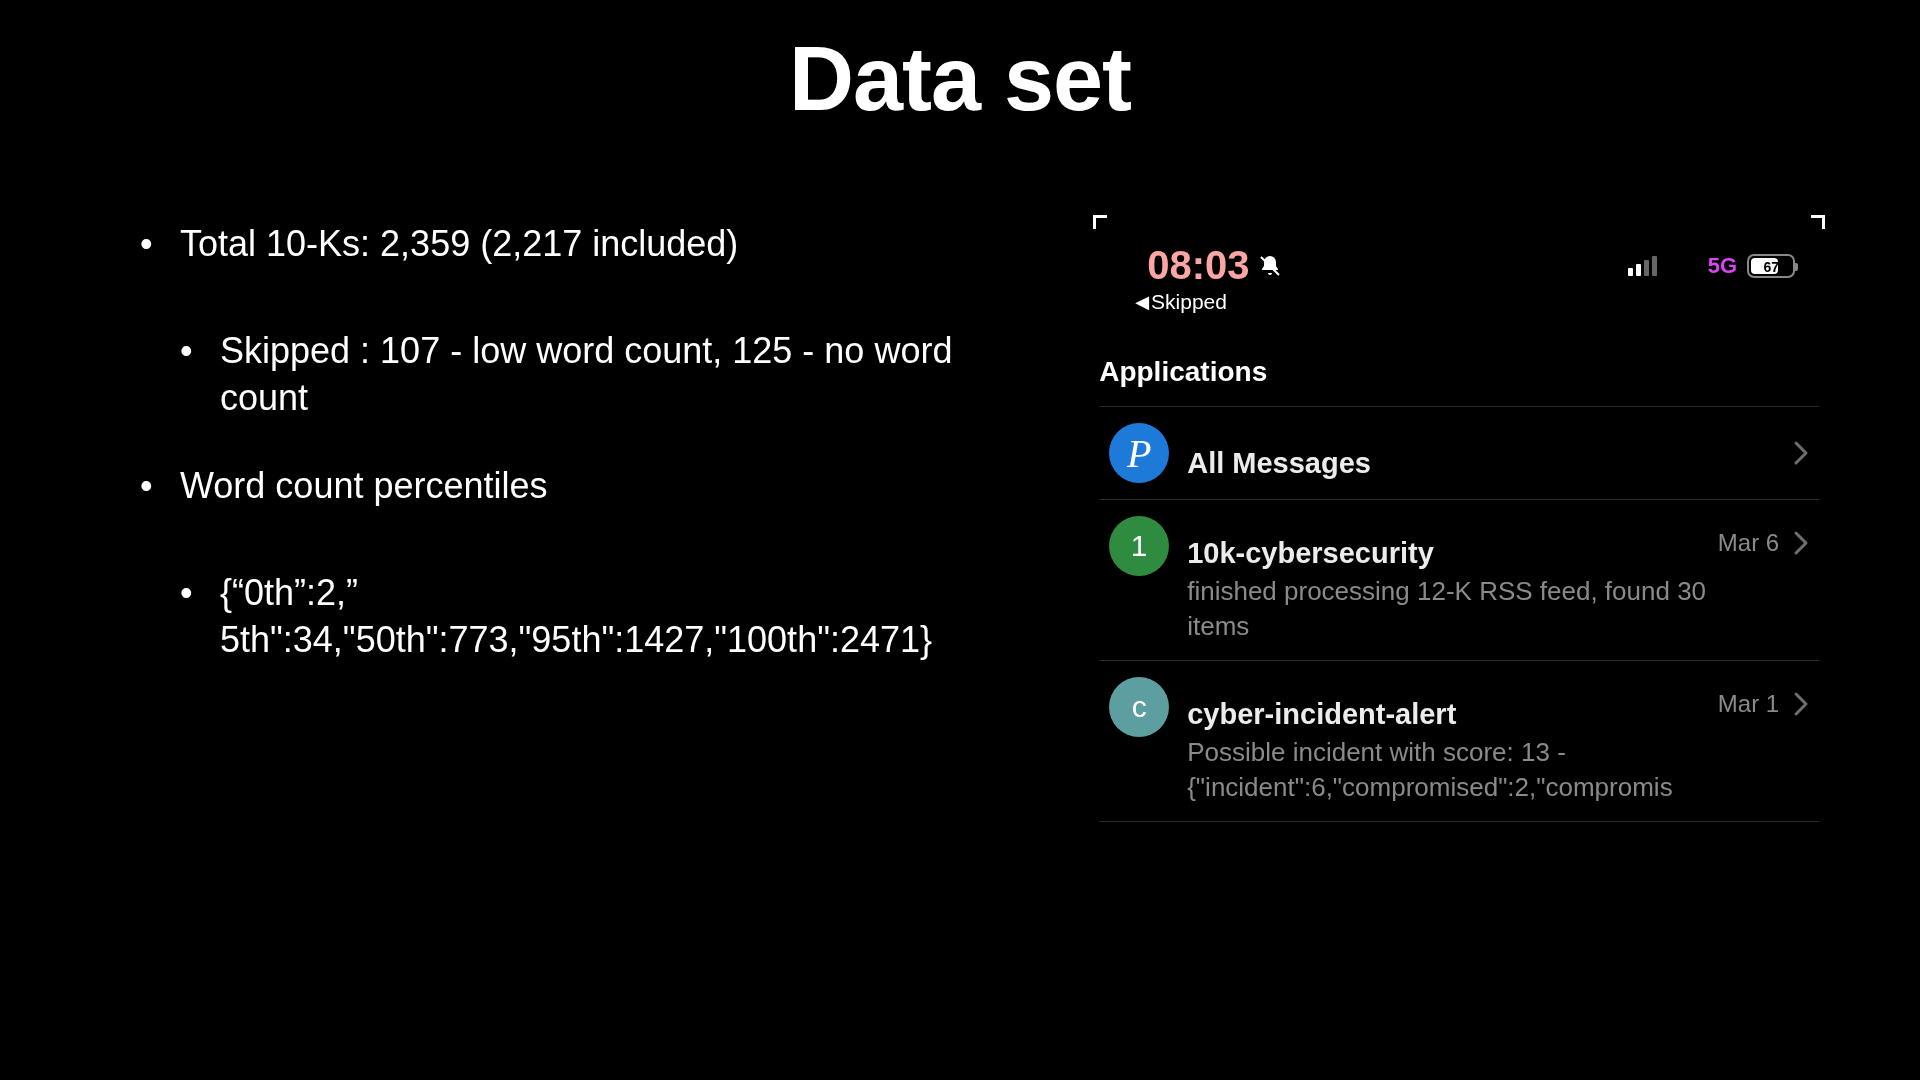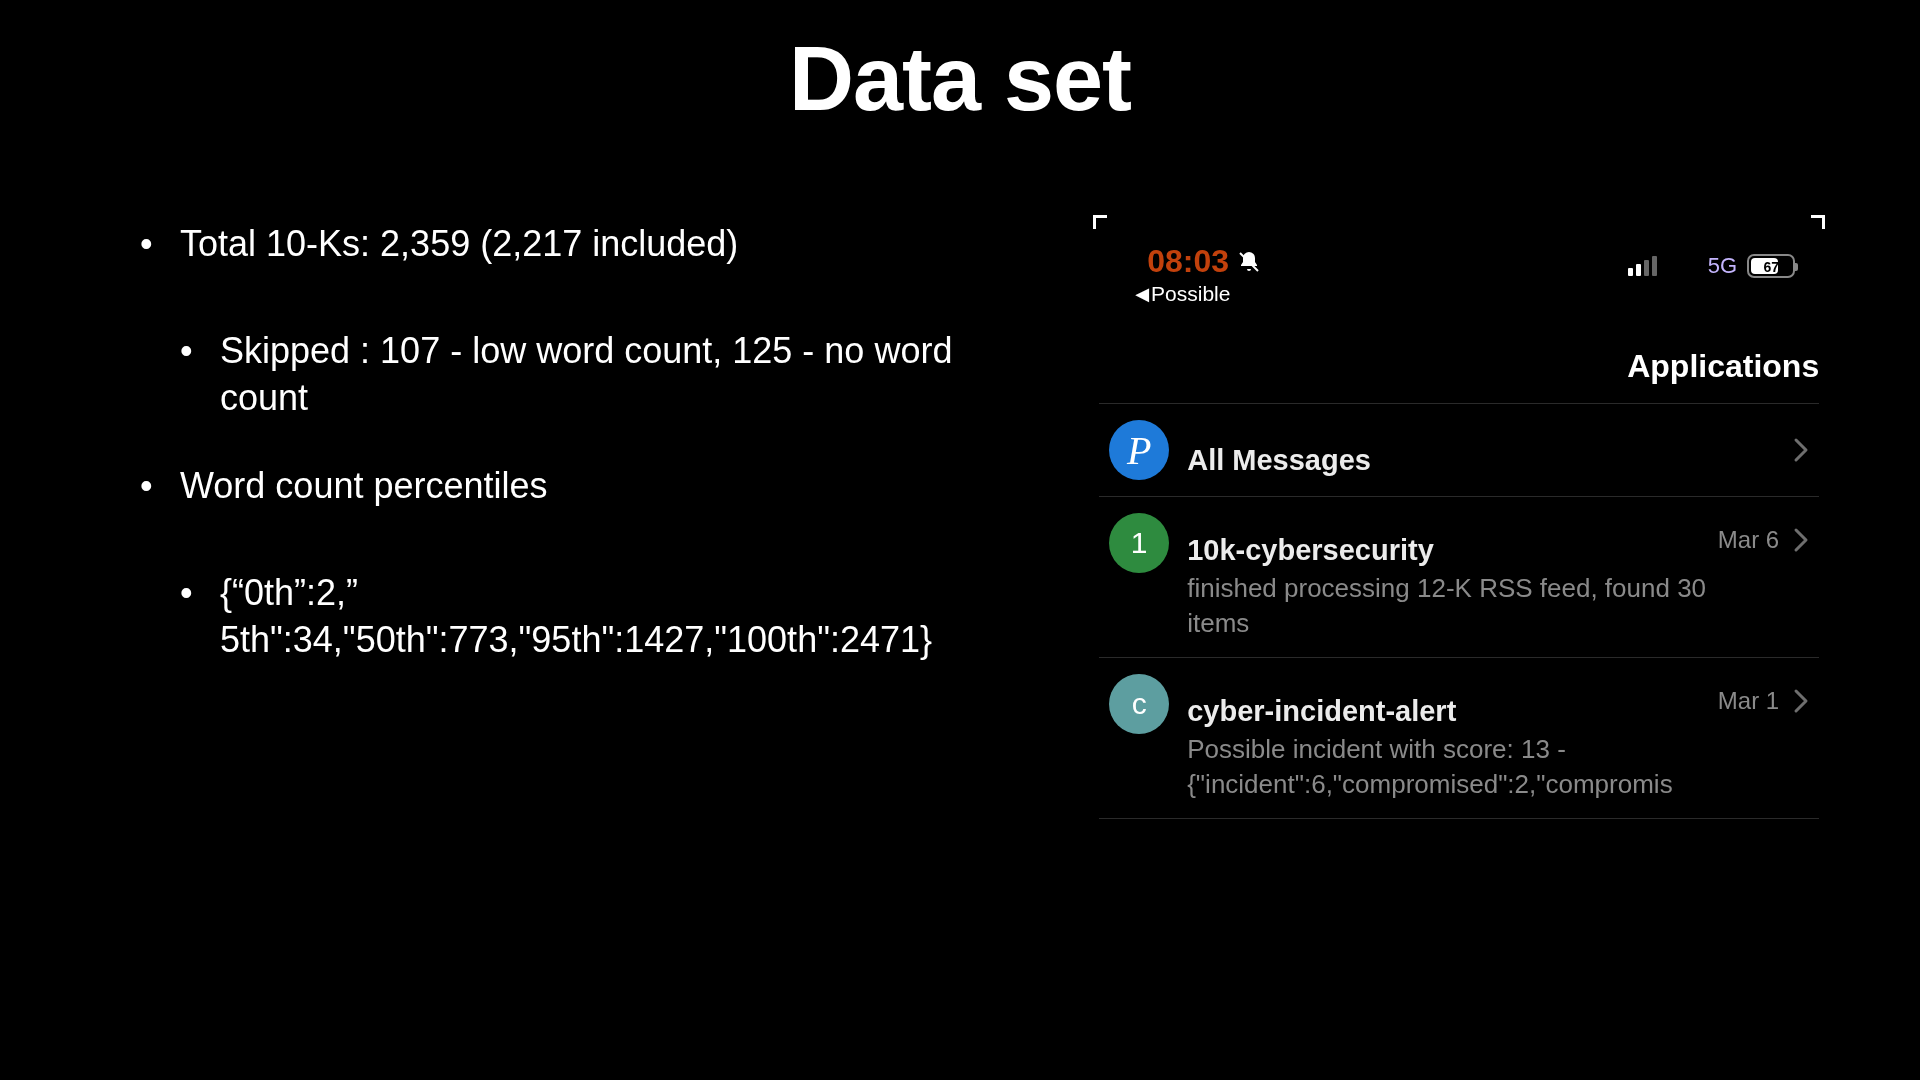--- a/index.html
+++ b/index.html
@@ -25,7 +25,7 @@
   .status-bar { display:flex; align-items:flex-start; justify-content:space-between; padding: 22px 24px 4px 48px; }
   .status-left { display:flex; flex-direction:column; }
   .status-time-row { display:flex; align-items:center; gap:8px; }
-  .status-time { font-size: 32px; font-weight: 700; color:#c2410c; }
+  .status-time { font-size: 40px; font-weight: 700; color:#fca5a5; }
   .bell-off-icon svg { display:block; }
   .back-messages { display:flex; align-items:center; gap:2px; font-size:21px; color:#fff; font-weight:500; margin-top:2px; margin-left:-12px; }
   .back-messages .tri { font-size:18px; }

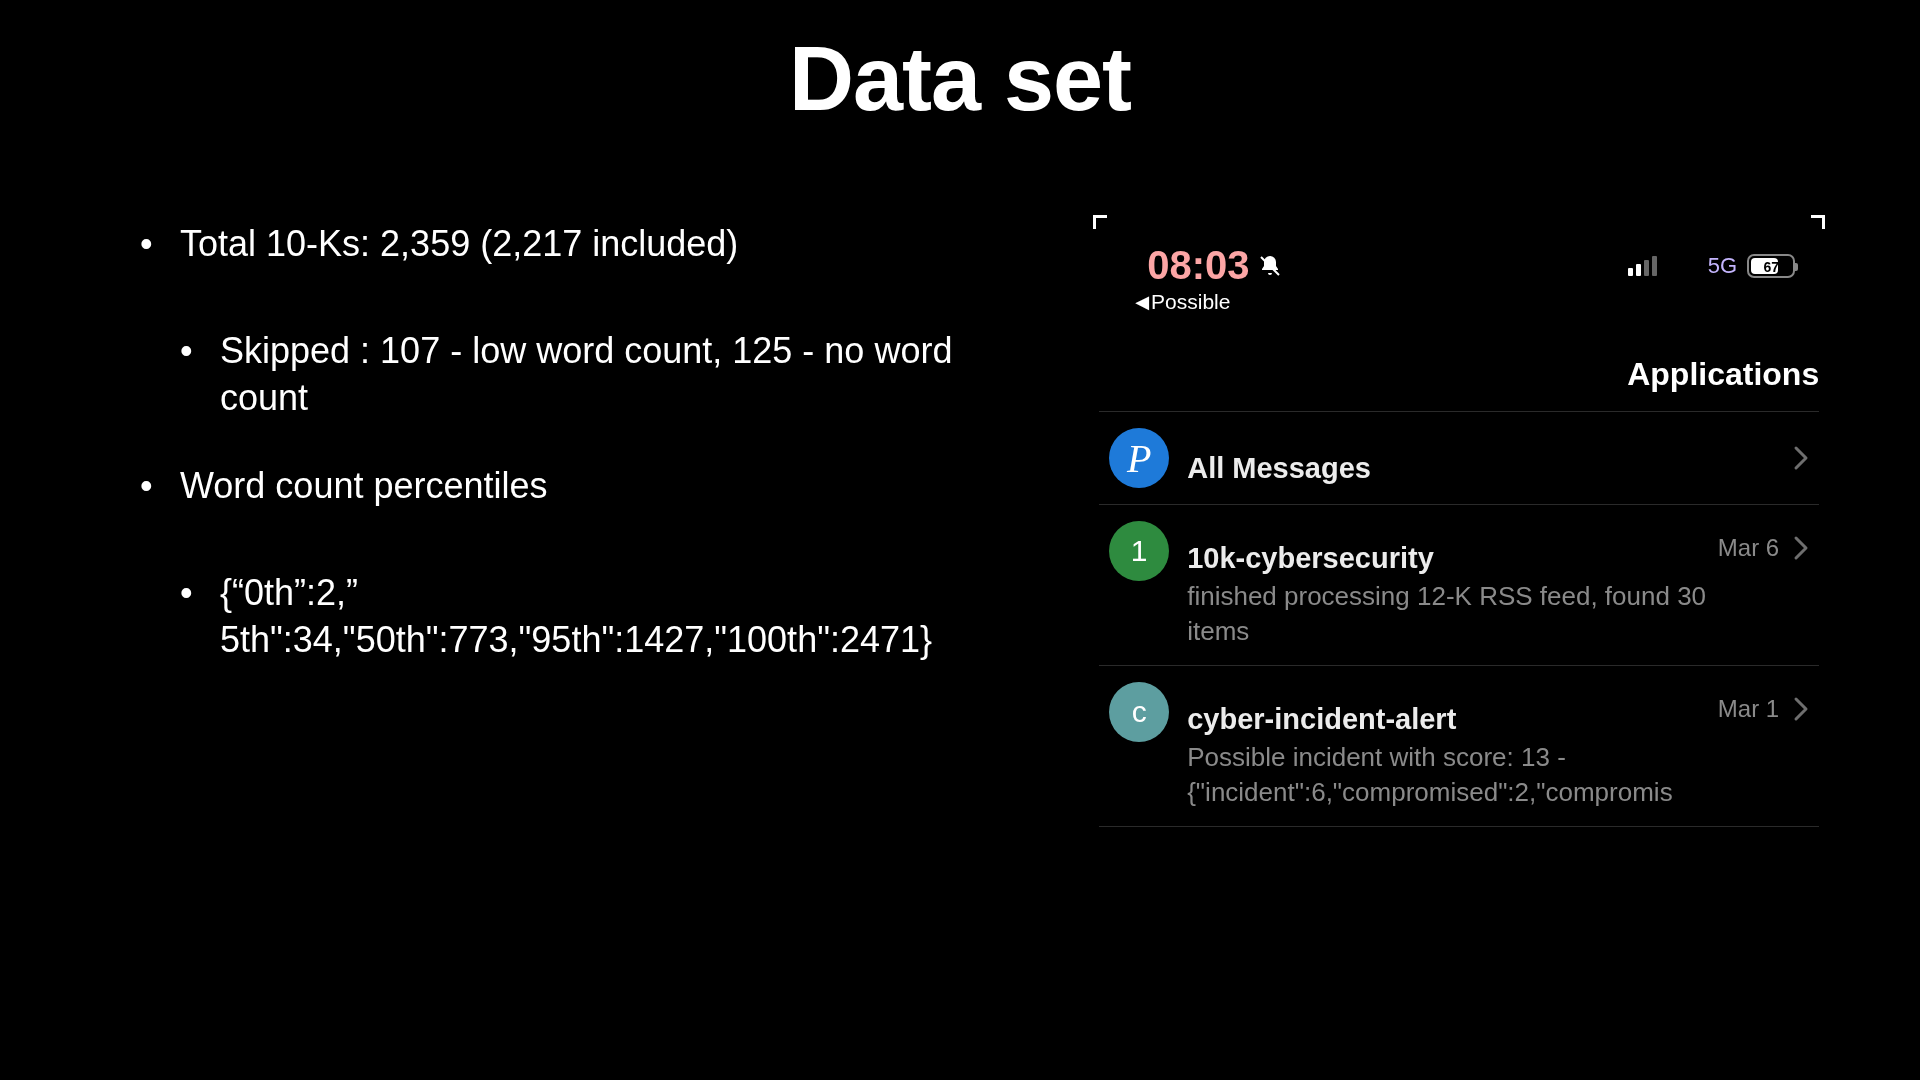--- a/index.html
+++ b/index.html
@@ -36,7 +36,7 @@
   .signal-icon span:nth-child(2){height:12px;}
   .signal-icon span:nth-child(3){height:16px; background:#666;}
   .signal-icon span:nth-child(4){height:20px; background:#666;}
-  .fiveg { font-size:22px; font-weight:400; color:#c4b5fd;margin-left:41px; }
+  .fiveg { font-size:22px; font-weight:700; color:#d946ef;margin-left:41px; }
   .battery { width:48px; height:24px; border:2px solid #888; border-radius:7px; position:relative; padding:2px; }
   .battery::after { content:""; position:absolute; right:-5px; top:7px; width:3px; height:8px; background:#888; border-radius:0 2px 2px 0; }
   .battery-fill { width:67%; height:100%; background:#fff; border-radius:4px; display:flex; align-items:center; justify-content:center; }

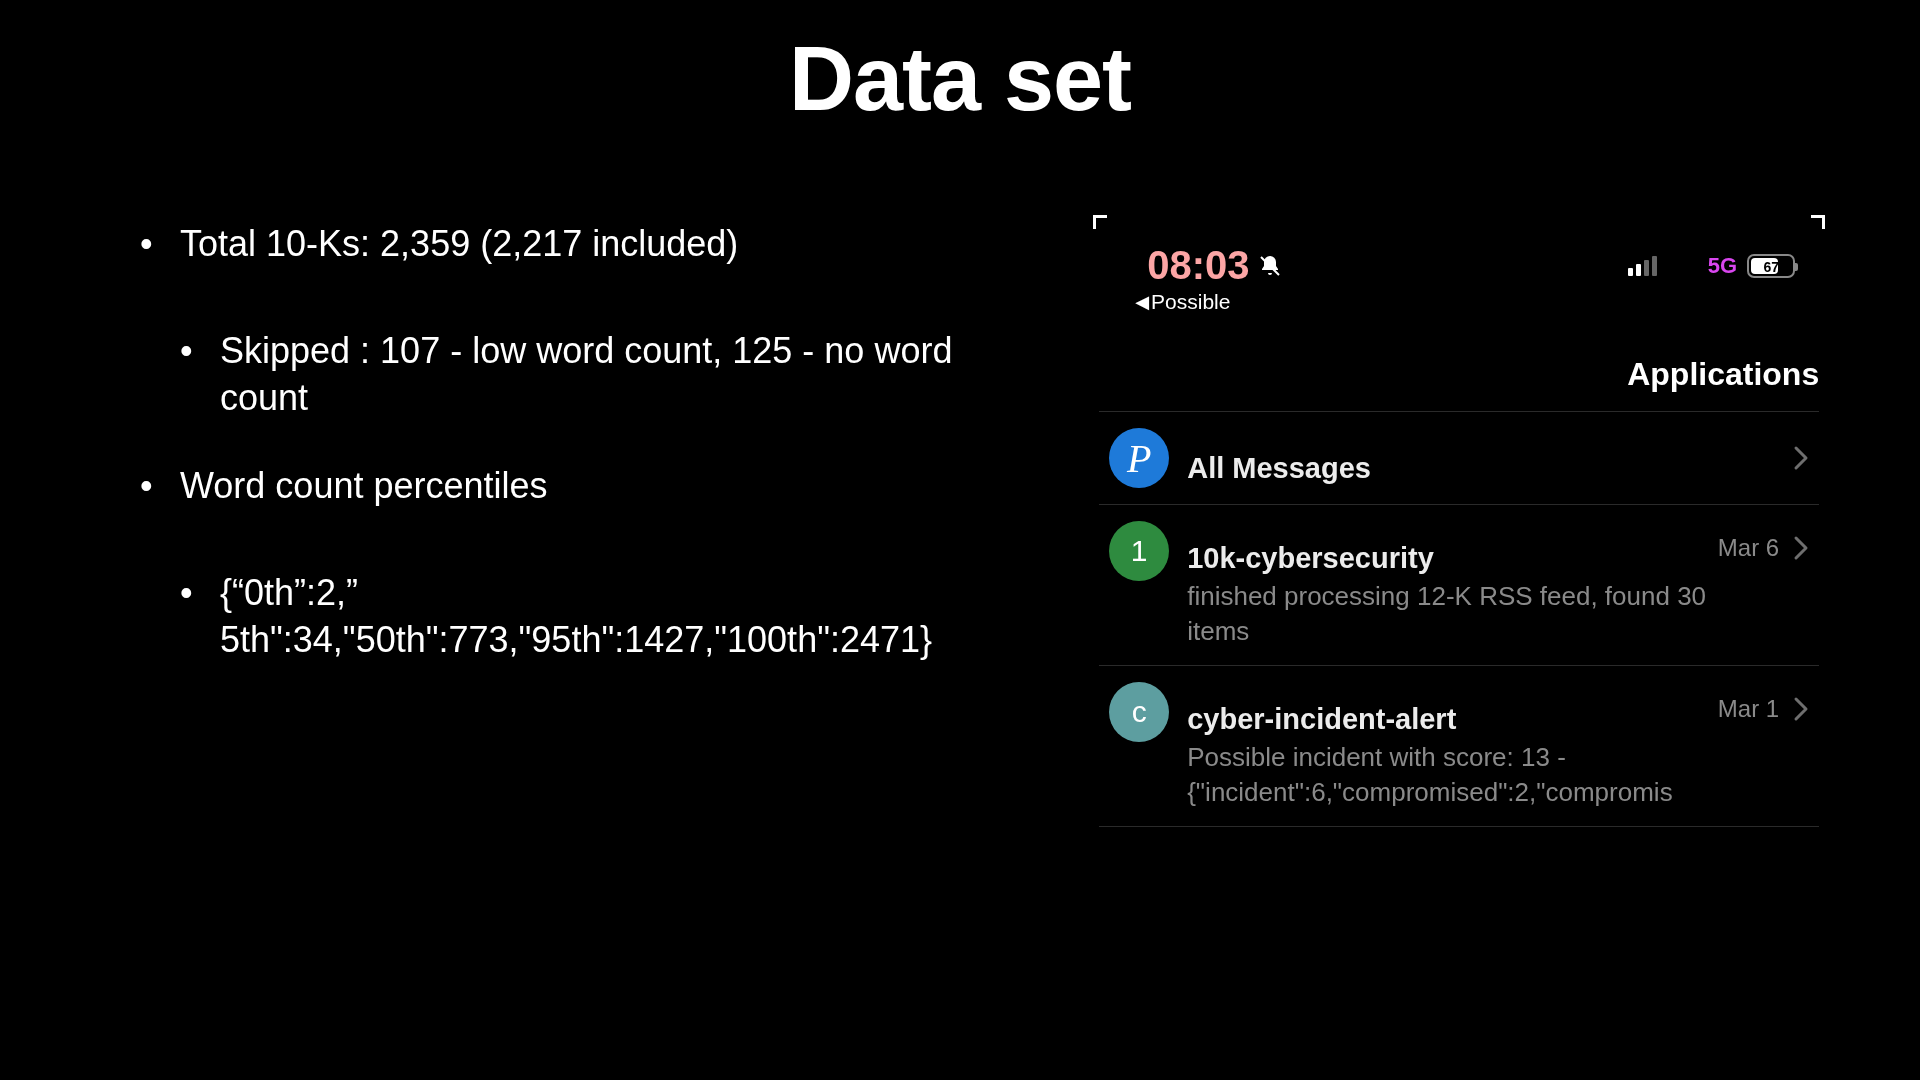--- a/index.html
+++ b/index.html
@@ -106,7 +106,7 @@
             </div>
             <div class="back-messages">
               <span class="tri">◀</span>
-              <span>Possible</span>
+              <span>Skipped</span>
             </div>
           </div>
           <div class="status-right">

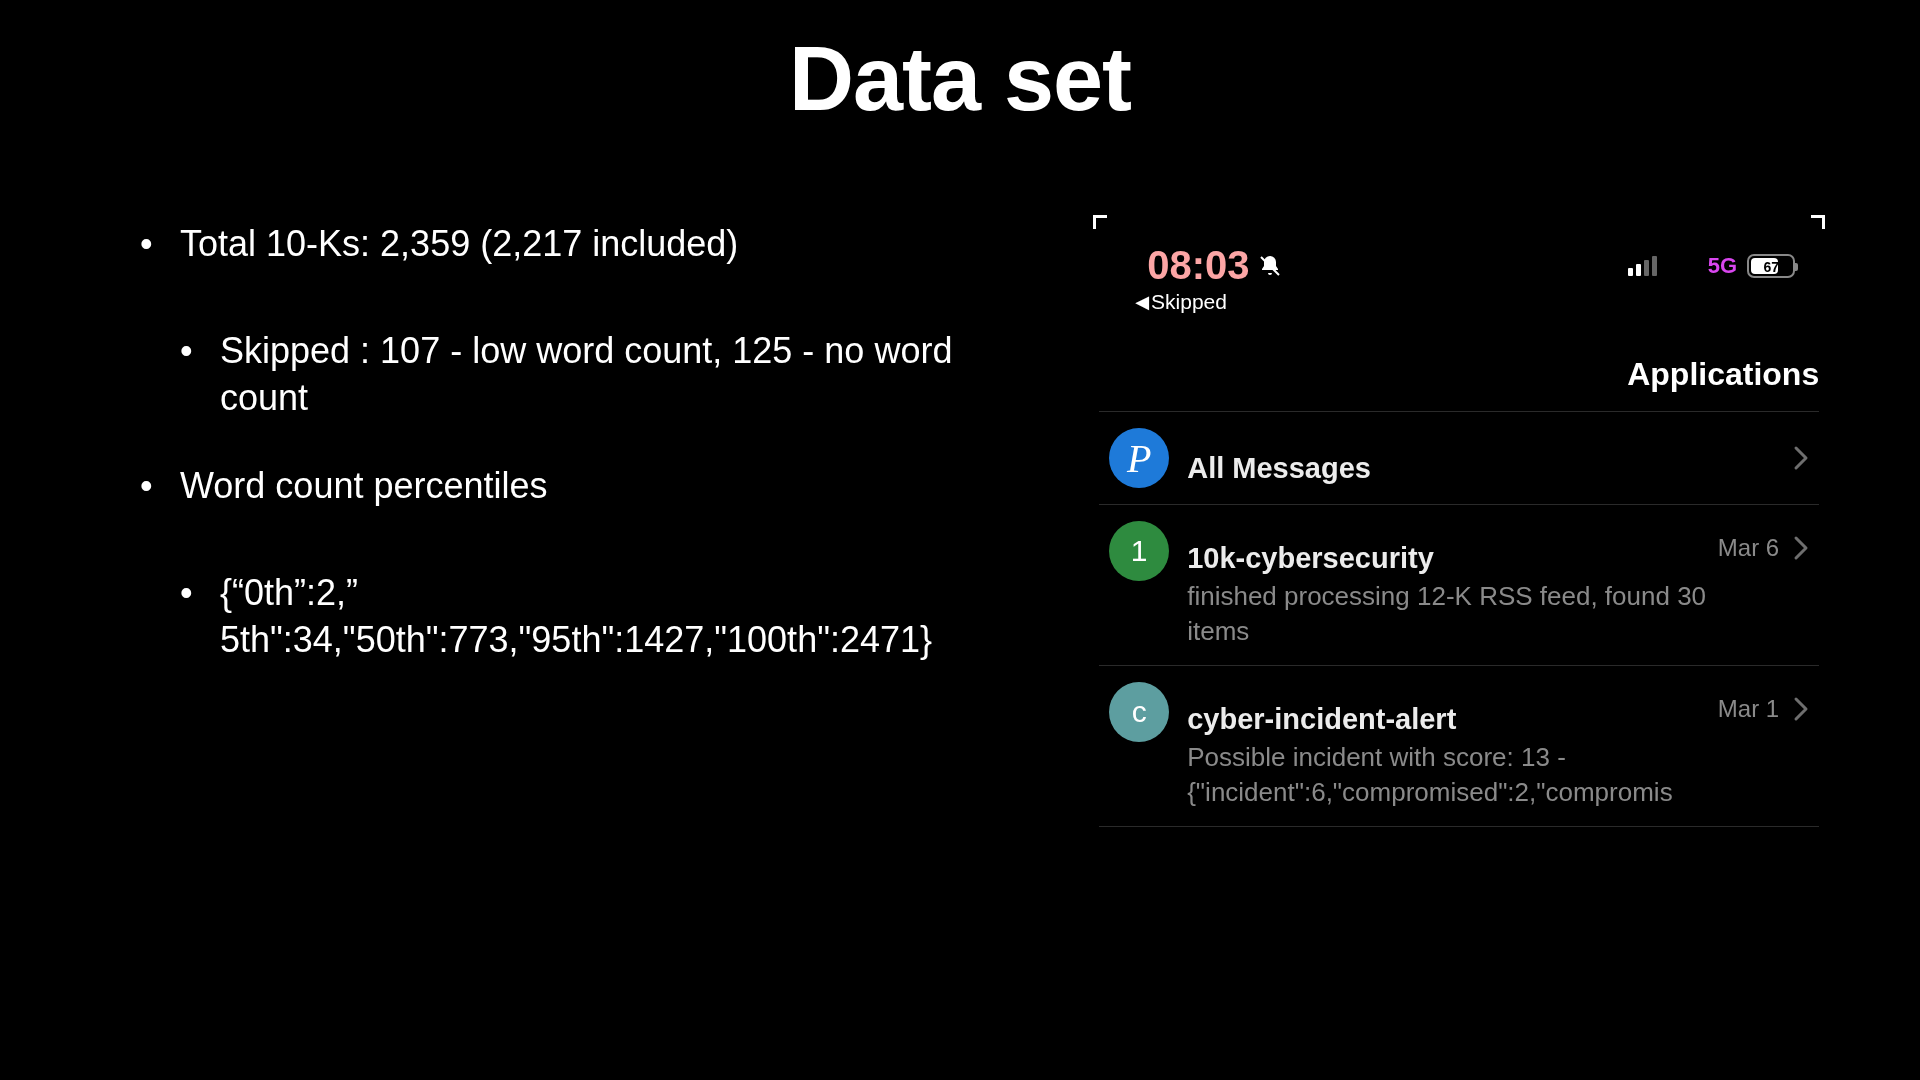--- a/index.html
+++ b/index.html
@@ -42,7 +42,7 @@
   .battery-fill { width:67%; height:100%; background:#fff; border-radius:4px; display:flex; align-items:center; justify-content:center; }
   .battery-text { font-size:14px; font-weight:700; color:#000; position:absolute; left:0; right:0; text-align:center; top:3px; }
 
-  .app-header { text-align:right; font-size:32px; font-weight:600; color:#fff; margin-top:38px; margin-bottom:18px; }
+  .app-header { text-align:left; font-size:28px; font-weight:600; color:#fff; margin-top:38px; margin-bottom:18px; }
   .divider { height:1px; background:#2a2a2a; margin:0; }
 
   .row { display:flex; align-items:flex-start; padding:16px 10px 16px 10px; gap:18px; }

